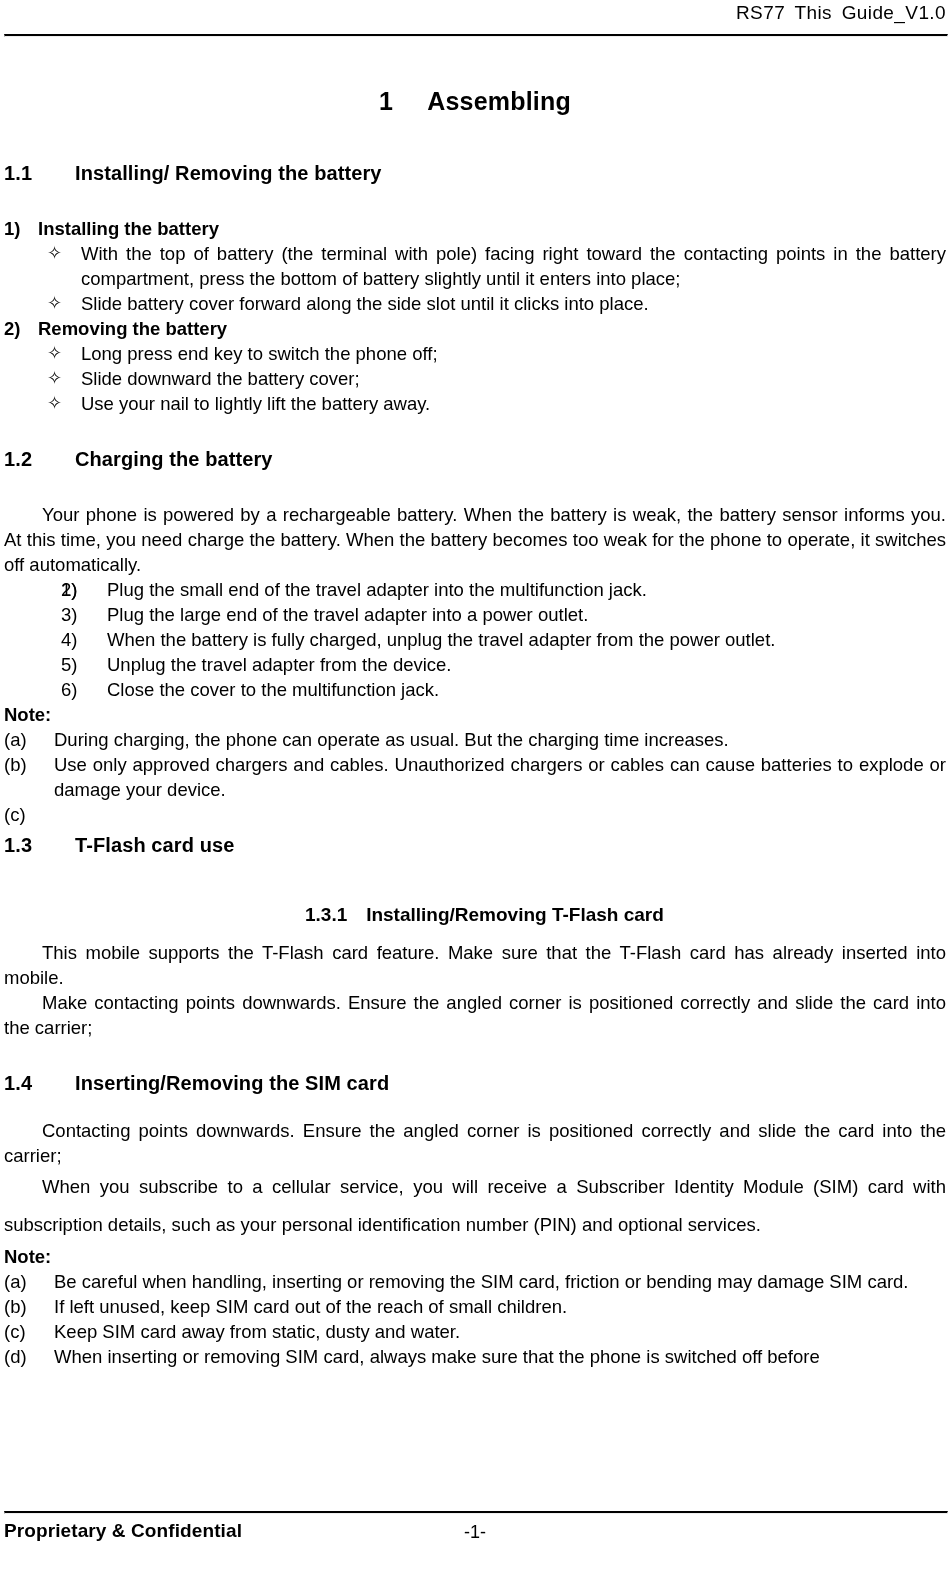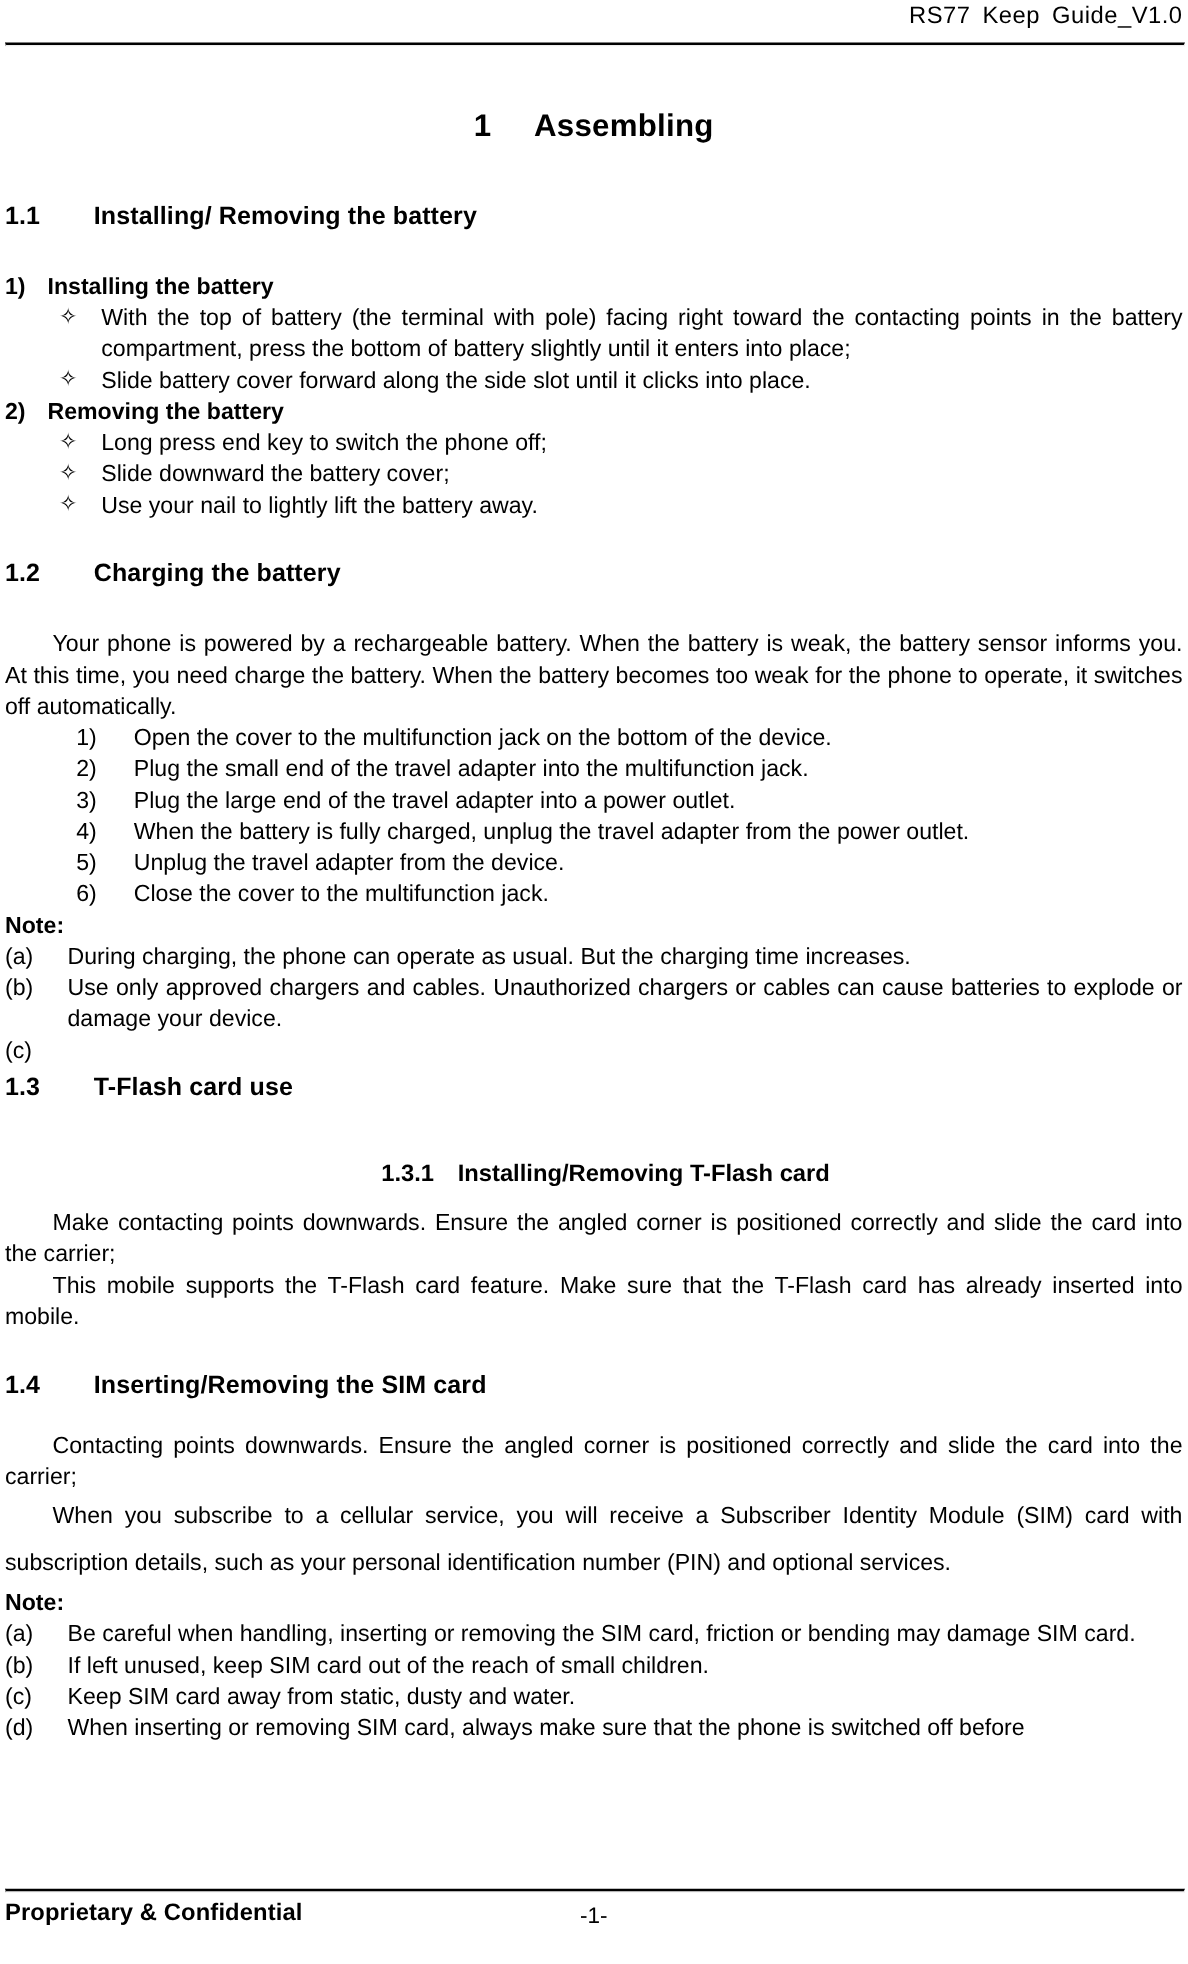--- a/index.html
+++ b/index.html
@@ -224,7 +224,7 @@
 <div class="page">
 
   <div class="doc-header">
-    <div class="header-text">RS77 Keep Guide_V1.0</div>
+    <div class="header-text">RS77 This Guide_V1.0</div>
   </div>
   <hr class="header-rule">
 

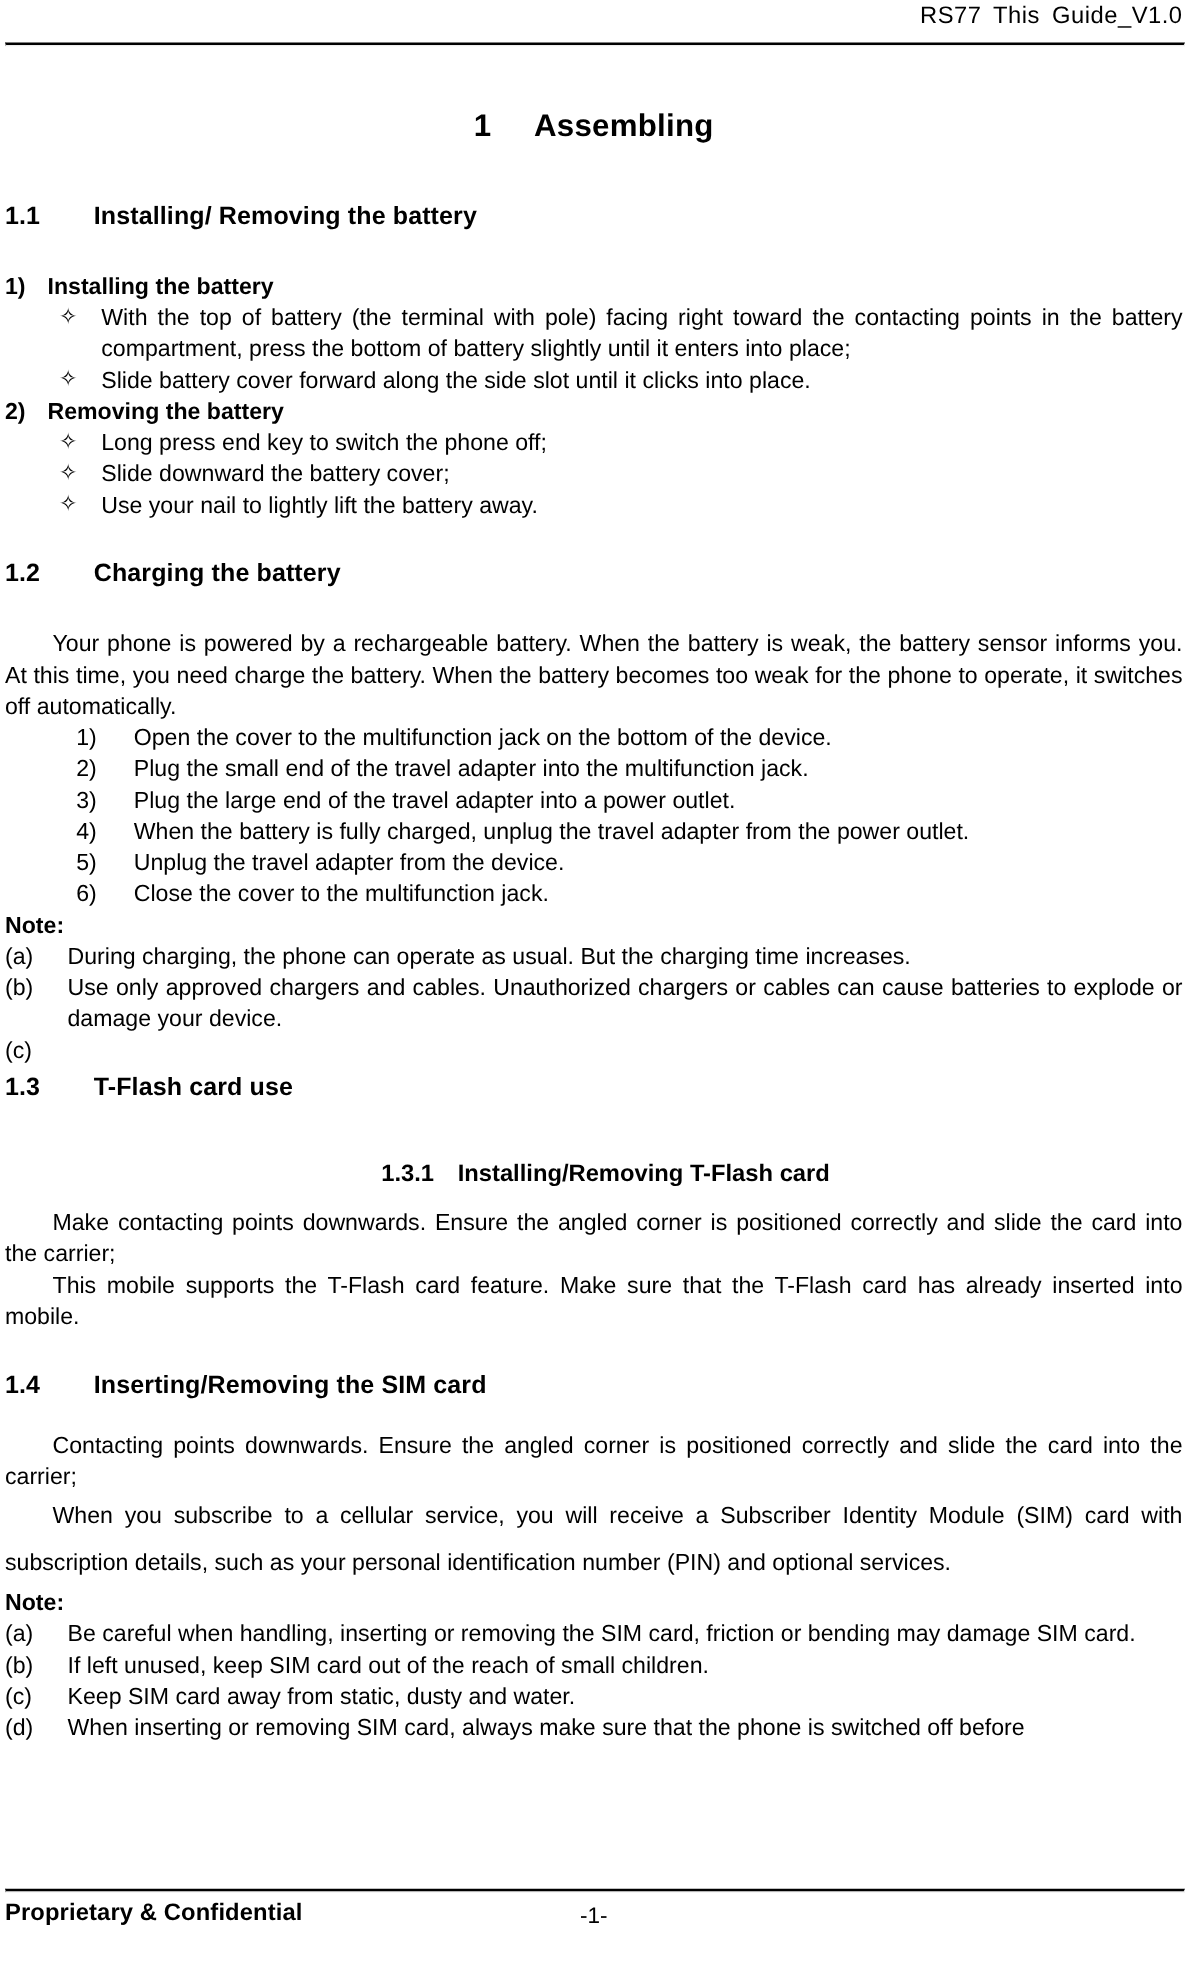--- a/index.html
+++ b/index.html
@@ -287,7 +287,6 @@
   <ol class="paren-num">
     <li>
       <span class="marker">1)</span>
-      <span>Open the cover to the multifunction jack on the bottom of the device.</span>
     </li>
     <li>
       <span class="marker">2)</span>

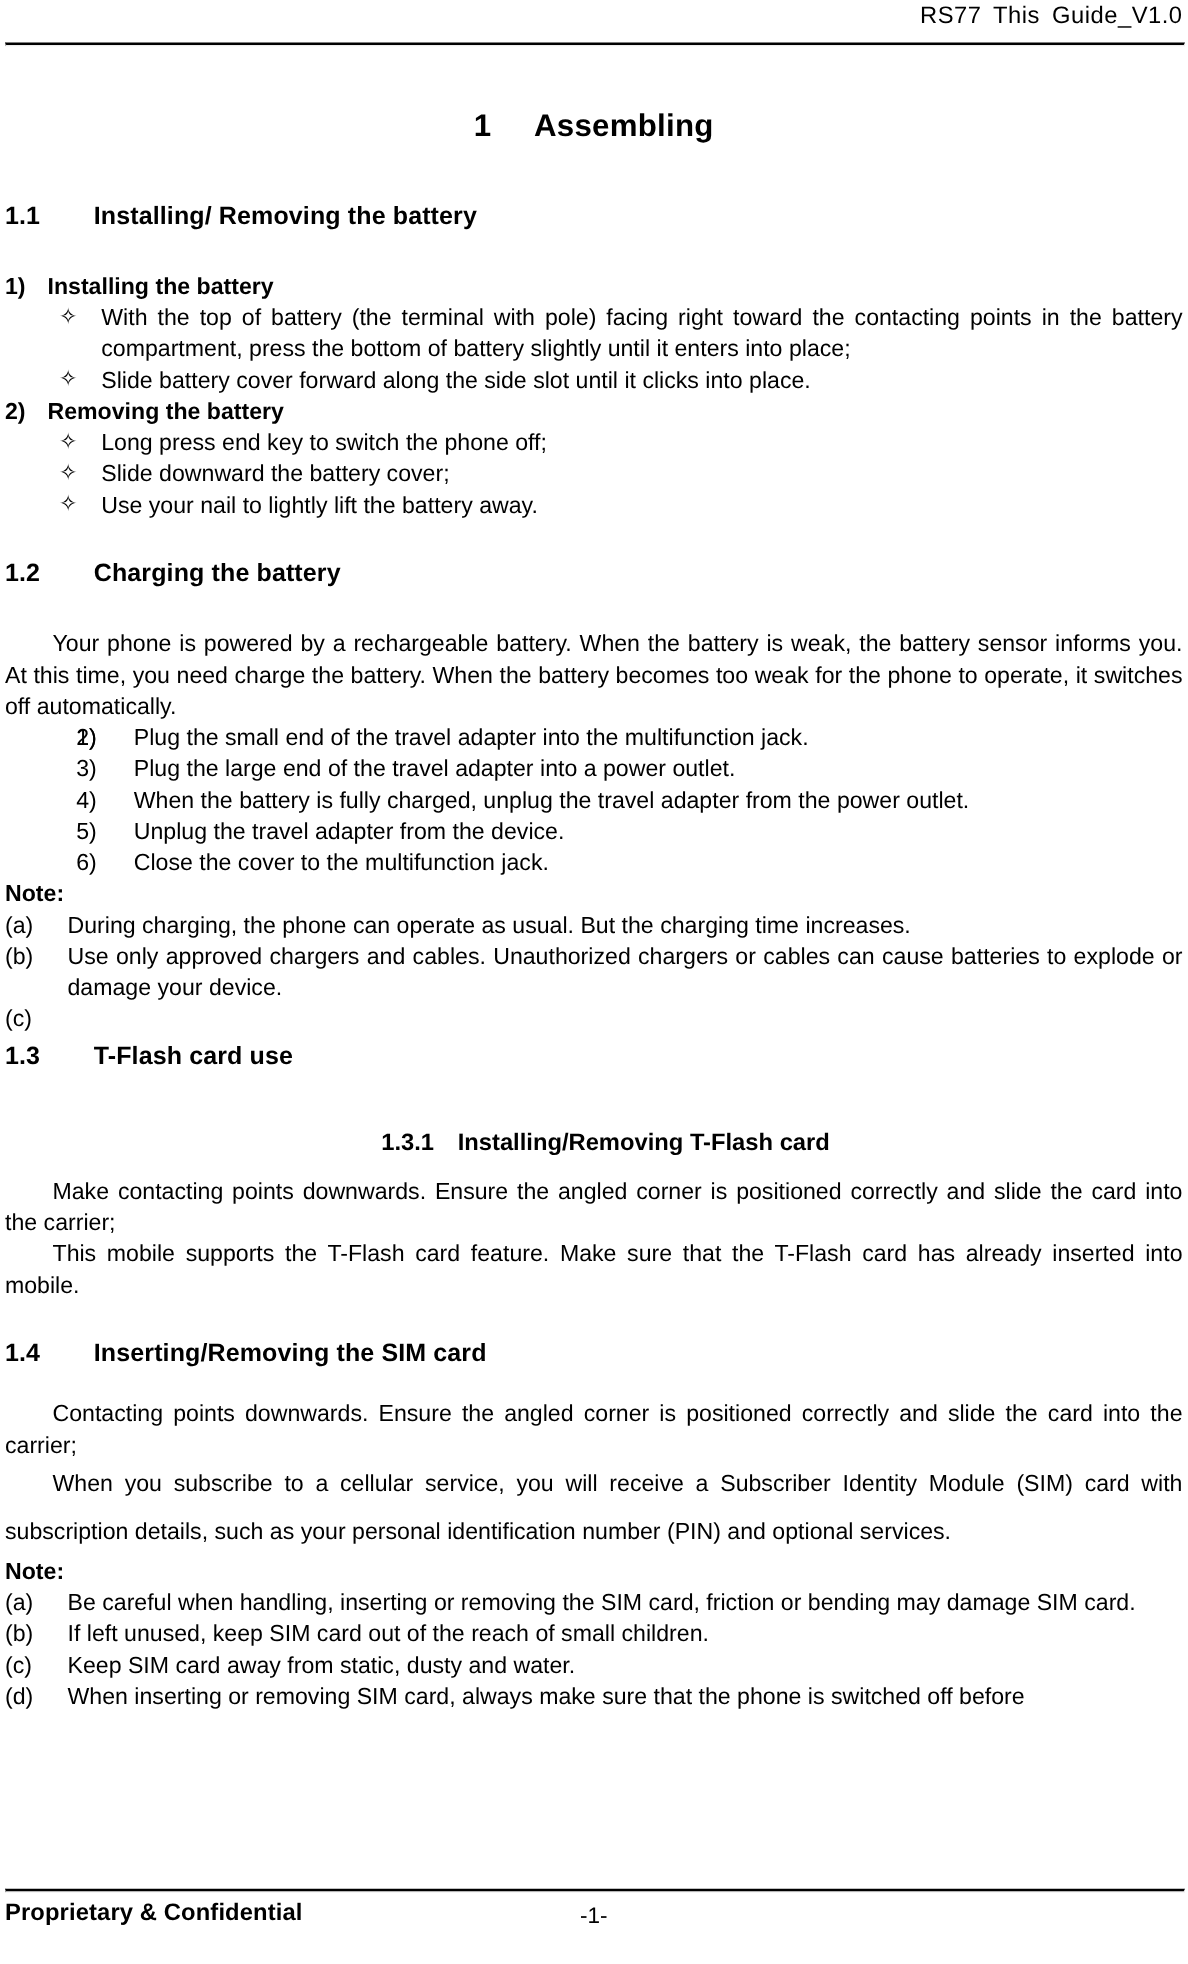--- a/index.html
+++ b/index.html
@@ -340,8 +340,8 @@
 
   <div class="spacer-sm"></div>
 
+  <p class="body indent">This mobile supports the T-Flash card feature. Make sure that the T-Flash card has already inserted into mobile.</p>
   <p class="body indent">Make contacting points downwards. Ensure the angled corner is positioned correctly and slide the card into the carrier;</p>
-  <p class="body indent">This mobile supports the T-Flash card feature. Make sure that the T-Flash card has already inserted into mobile.</p>
 
   <div class="spacer-lg"></div>
 

